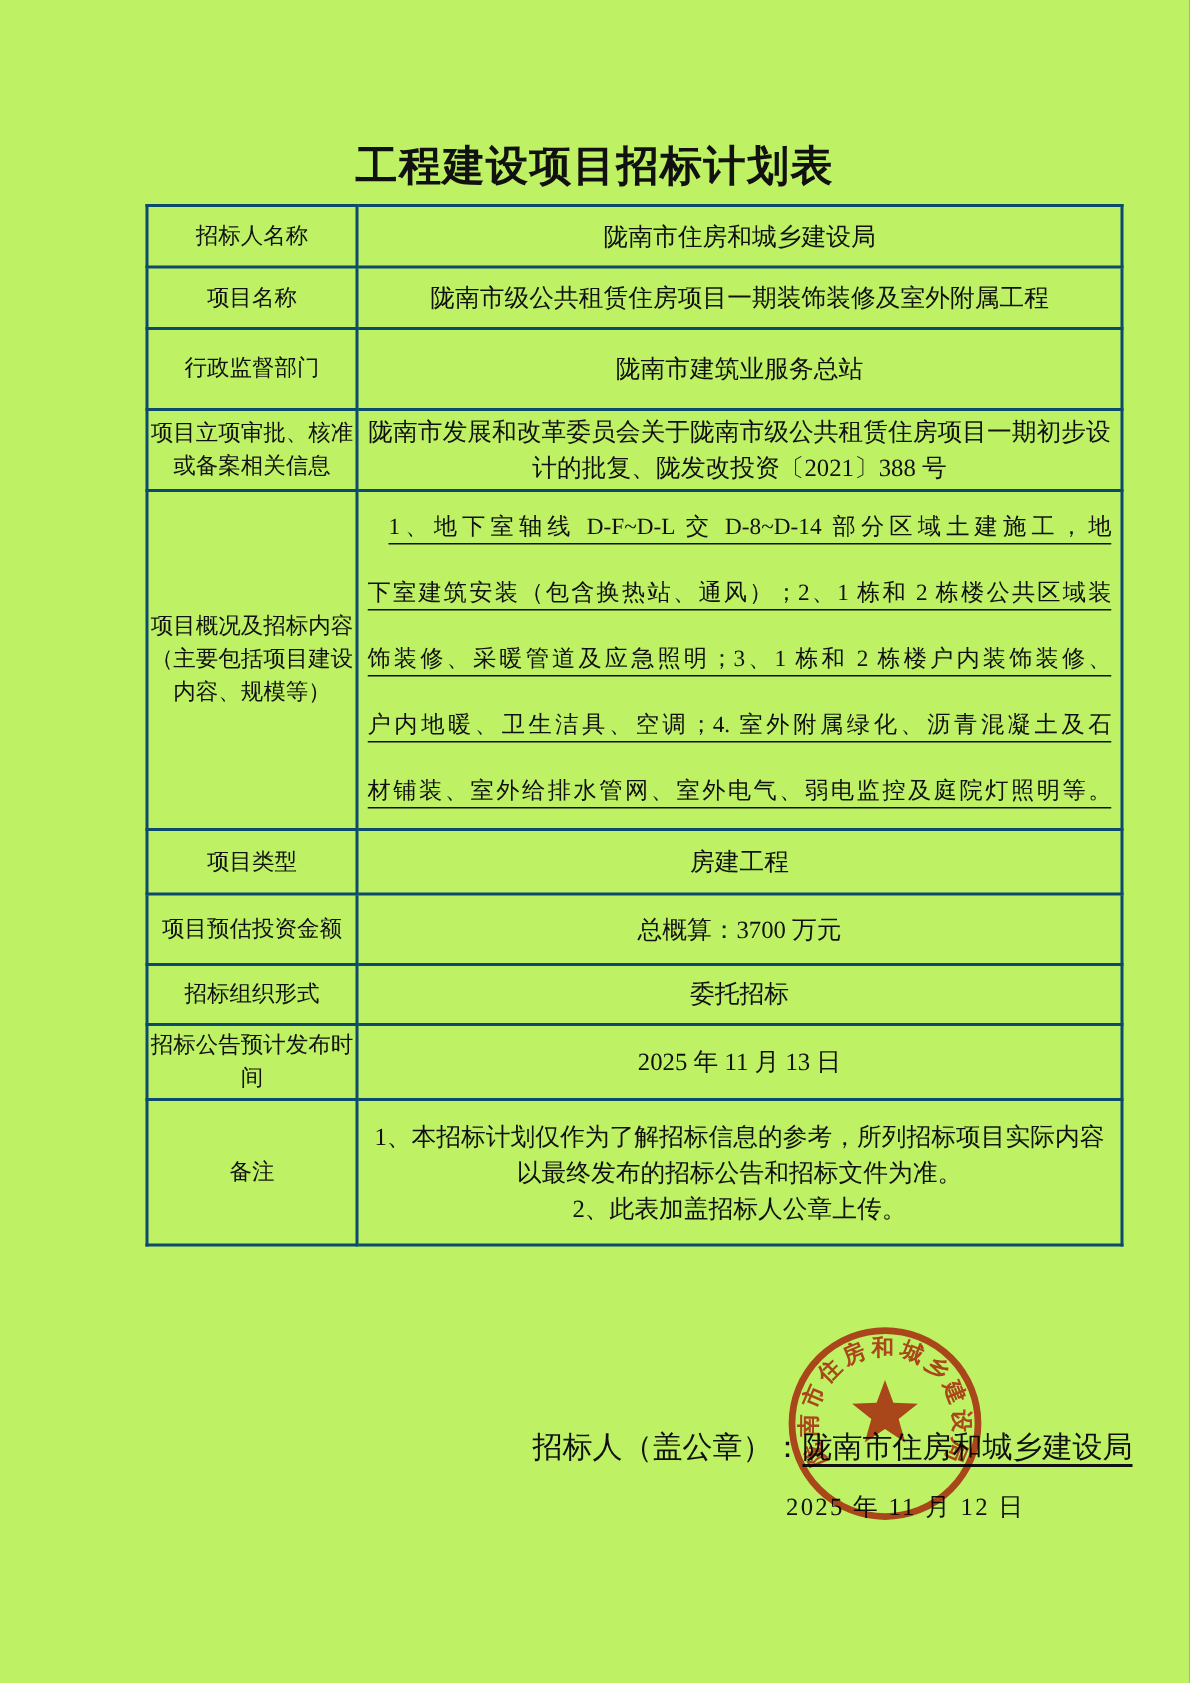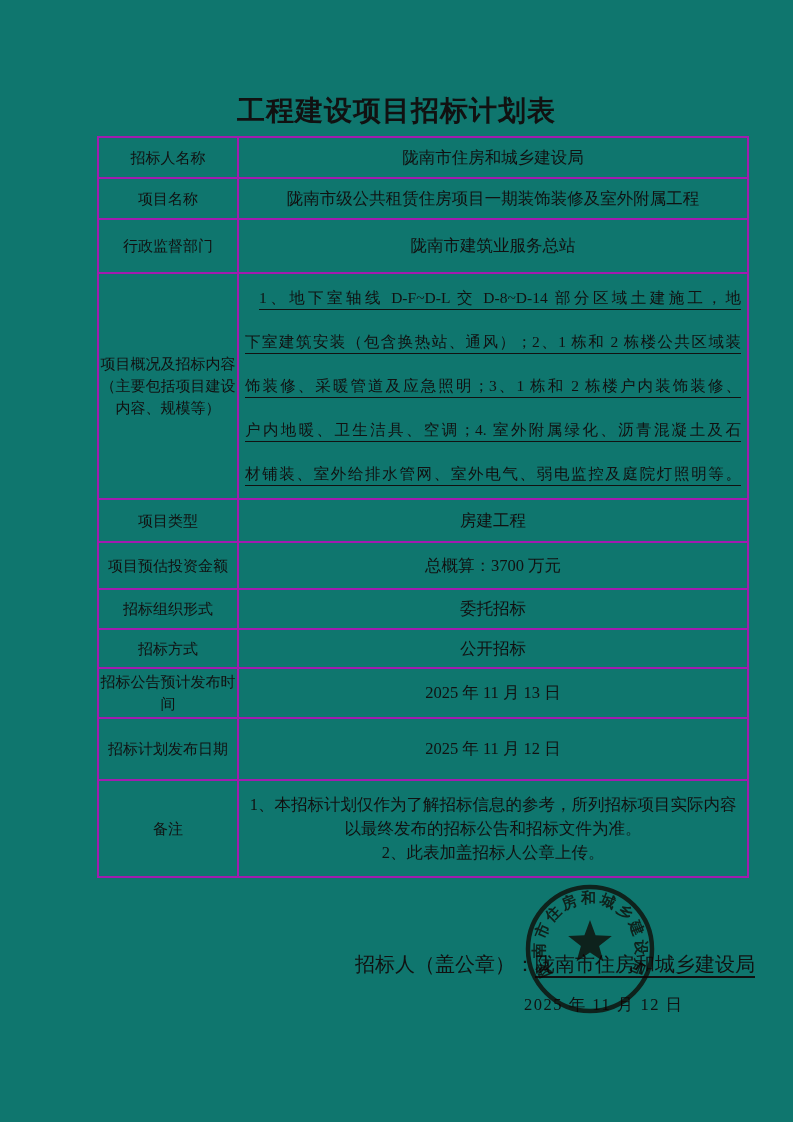--- a/index.html
+++ b/index.html
@@ -6,7 +6,7 @@
   .page{
     position:relative;
     width:793px;height:1122px;
-    background:#0f766e;
+    background:#bef264;
     margin:0 auto;
     font-family:"Liberation Serif","DejaVu Serif",serif;
     color:#111;

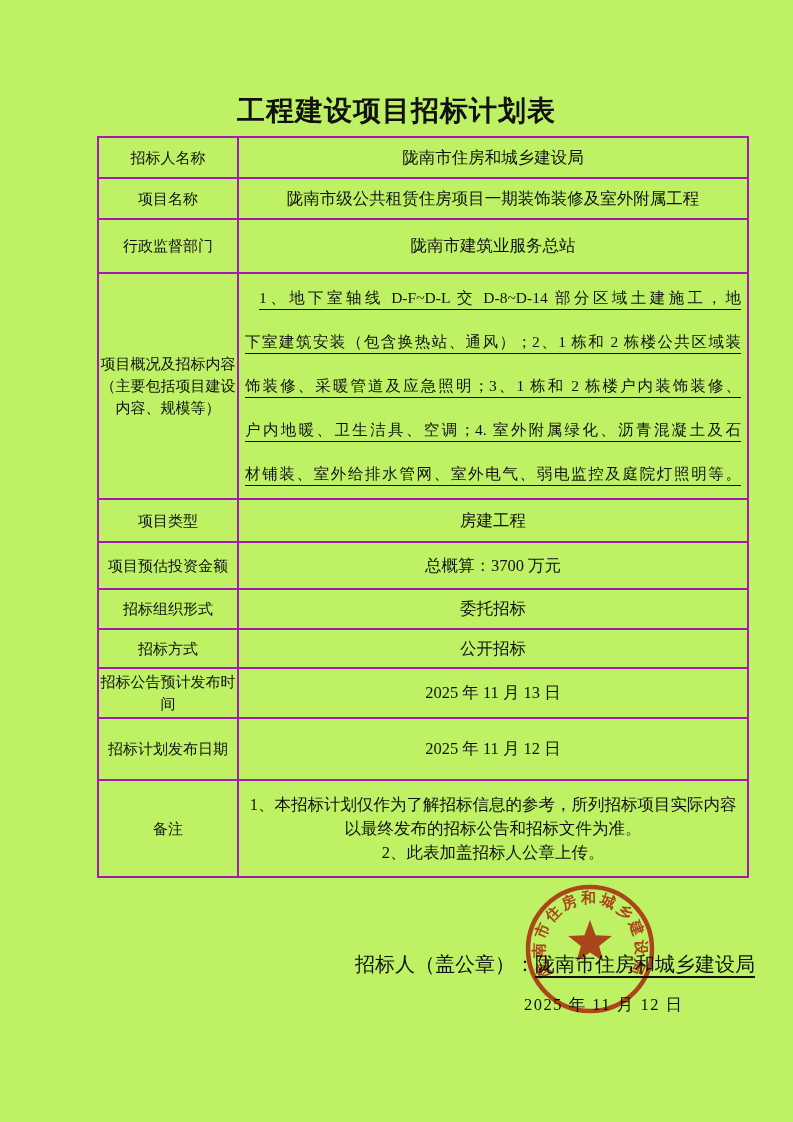--- a/index.html
+++ b/index.html
@@ -28,7 +28,7 @@
     table-layout:fixed;
   }
   table.plan th, table.plan td{
-    border:2px solid #a21caf;
+    border:2px solid #0c4a6e;
     vertical-align:middle;
     font-weight:normal;
   }

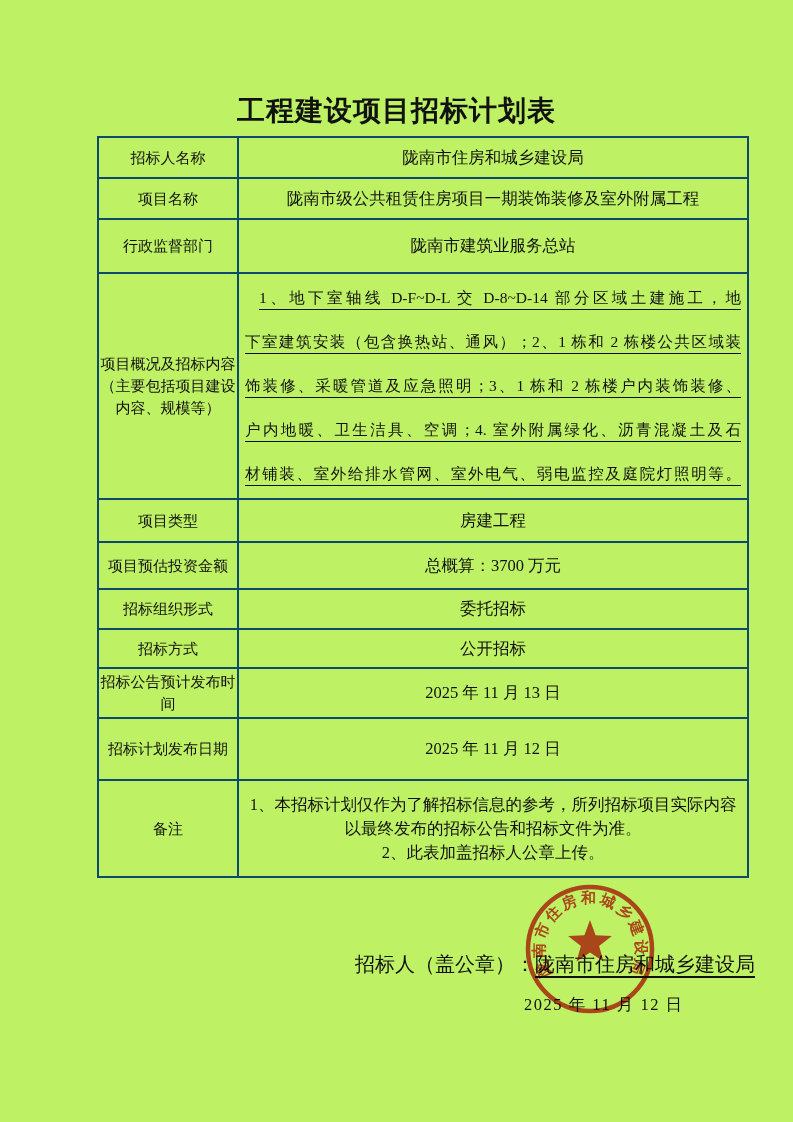--- a/index.html
+++ b/index.html
@@ -124,6 +124,10 @@
         <th>行政监督部门</th>
         <td>陇南市建筑业服务总站</td>
       </tr>
+      <tr class="r4">
+        <th>项目立项审批、核准或备案相关信息</th>
+        <td>陇南市发展和改革委员会关于陇南市级公共租赁住房项目一期初步设计的批复、陇发改投资〔2021〕388 号</td>
+      </tr>
       <tr class="r5">
         <th>项目概况及招标内容（主要包括项目建设内容、规模等）</th>
         <td class="overview">

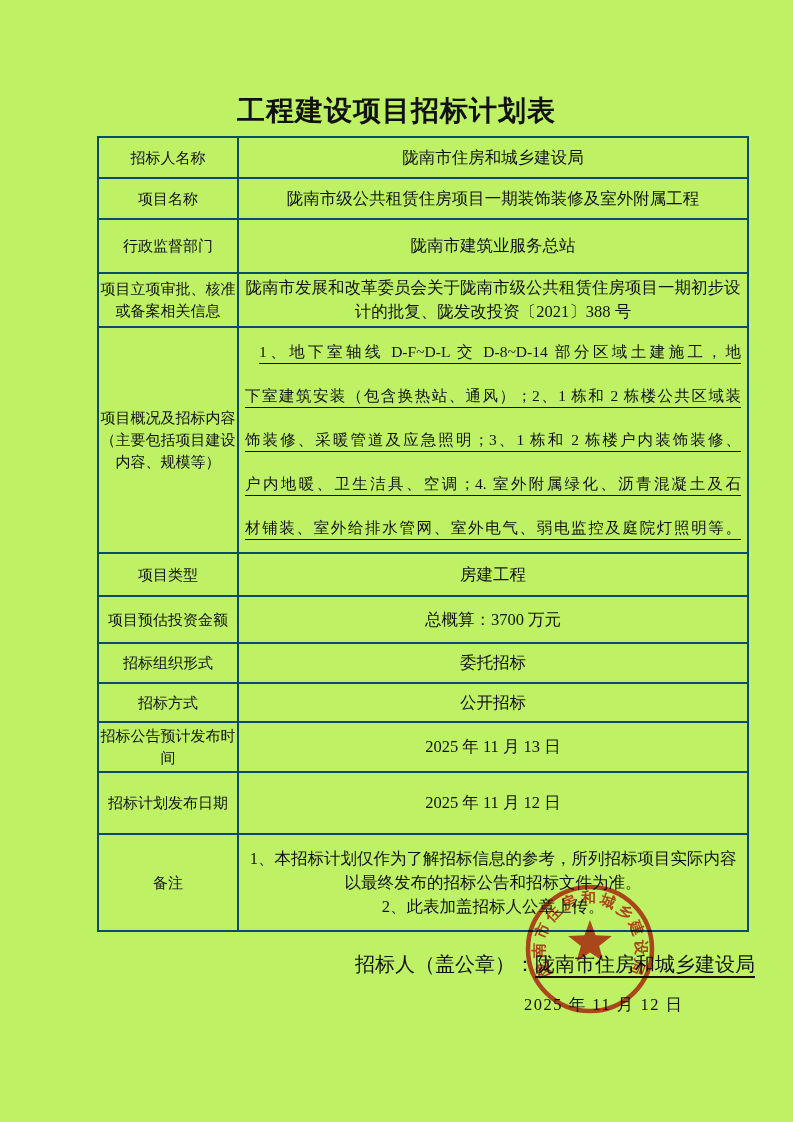--- a/index.html
+++ b/index.html
@@ -150,10 +150,6 @@
         <th>招标组织形式</th>
         <td>委托招标</td>
       </tr>
-      <tr class="r9">
-        <th>招标方式</th>
-        <td>公开招标</td>
-      </tr>
       <tr class="r10">
         <th>招标公告预计发布时间</th>
         <td>2025 年 11 月 13 日</td>

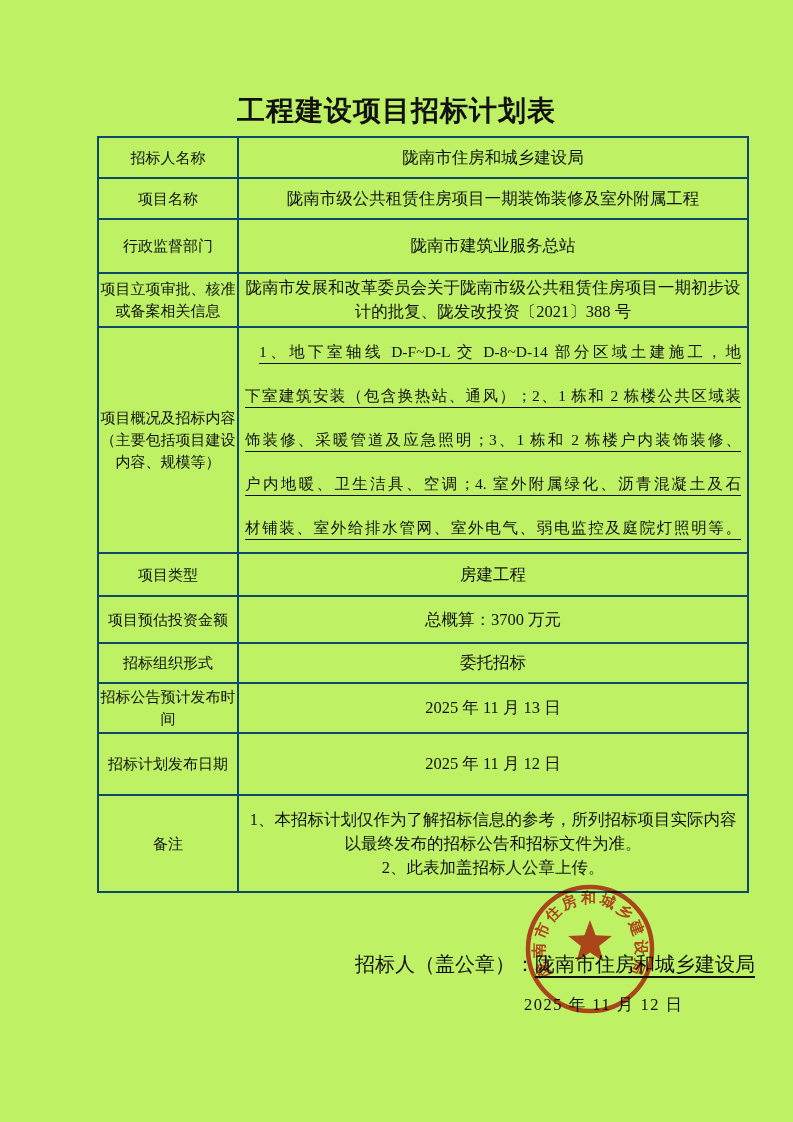--- a/index.html
+++ b/index.html
@@ -154,10 +154,6 @@
         <th>招标公告预计发布时间</th>
         <td>2025 年 11 月 13 日</td>
       </tr>
-      <tr class="r11">
-        <th>招标计划发布日期</th>
-        <td>2025 年 11 月 12 日</td>
-      </tr>
       <tr class="r12">
         <th>备注</th>
         <td class="remark">

